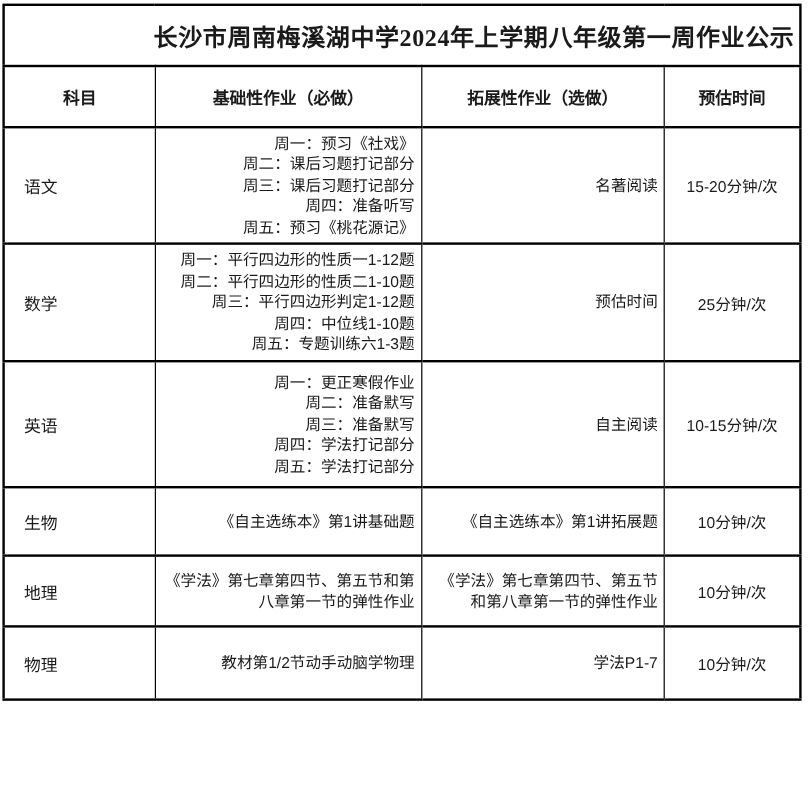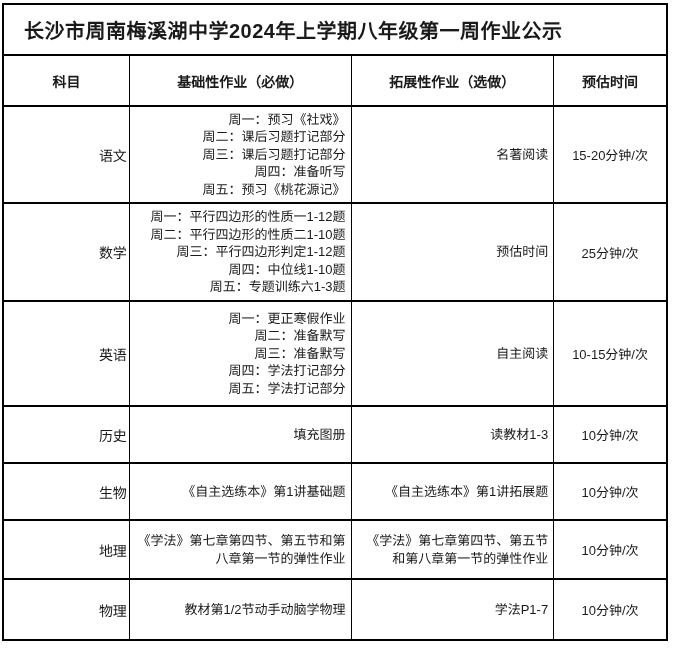--- a/index.html
+++ b/index.html
@@ -40,11 +40,12 @@
 
   tr.title-row td {
     height: 49px;
-    text-align: left;
+    text-align: right;
     font-size: 20px;
     font-weight: 600;
     letter-spacing: 0.5px;
-    padding: 0 20px;
+    padding: 0 4px;
+    font-family: Liberation Serif, serif;
   }
   tr.header-row th {
     height: 49px;

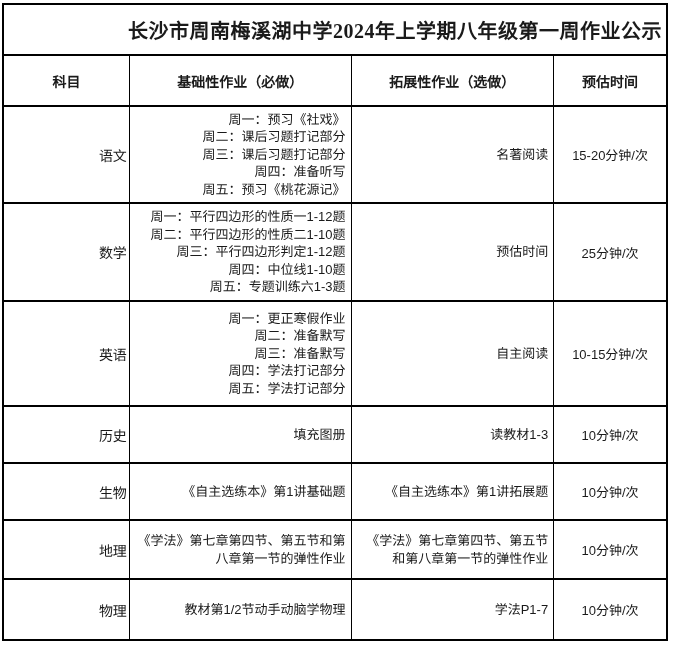--- a/index.html
+++ b/index.html
@@ -55,10 +55,10 @@
     padding: 0 20px;
   }
   td.subject {
-    text-align: right;
+    text-align: left;
     font-size: 14px;
     font-weight: 500;
-    padding: 0 2px;
+    padding: 0 16px;
   }
   td.basic, td.extended {
     text-align: right;

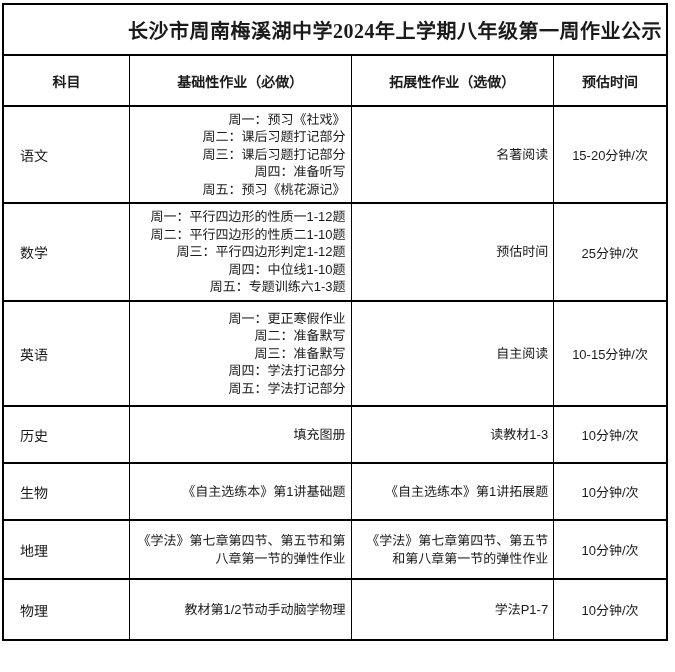--- a/index.html
+++ b/index.html
@@ -139,12 +139,6 @@
       </tr>
 
 
-      <tr class="r-ls">
-        <td class="subject">历史</td>
-        <td class="basic">填充图册</td>
-        <td class="extended">读教材1-3</td>
-        <td class="time">10分钟/次</td>
-      </tr>
 
       <tr class="r-sw">
         <td class="subject">生物</td>

